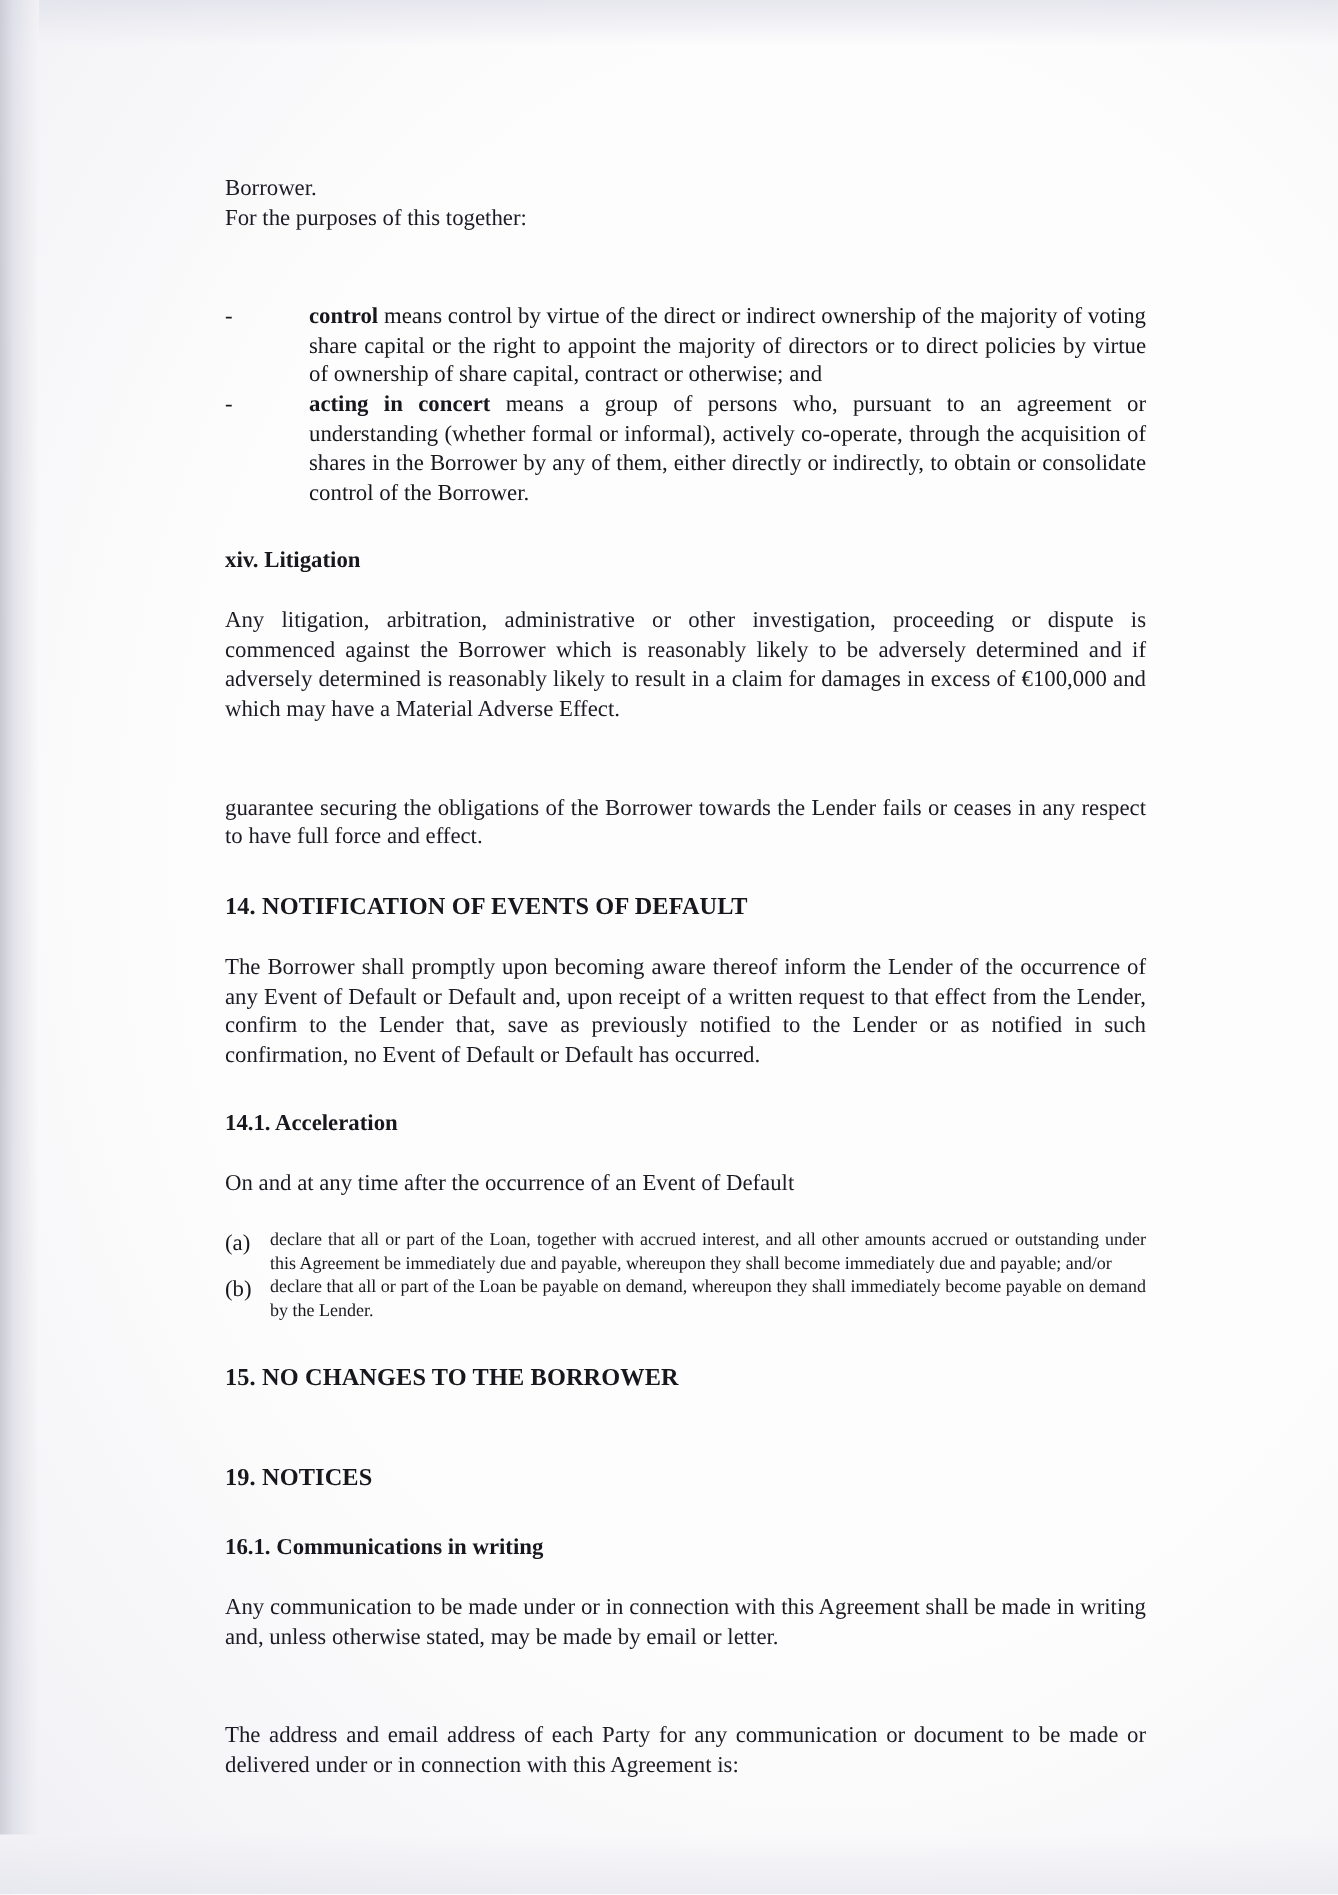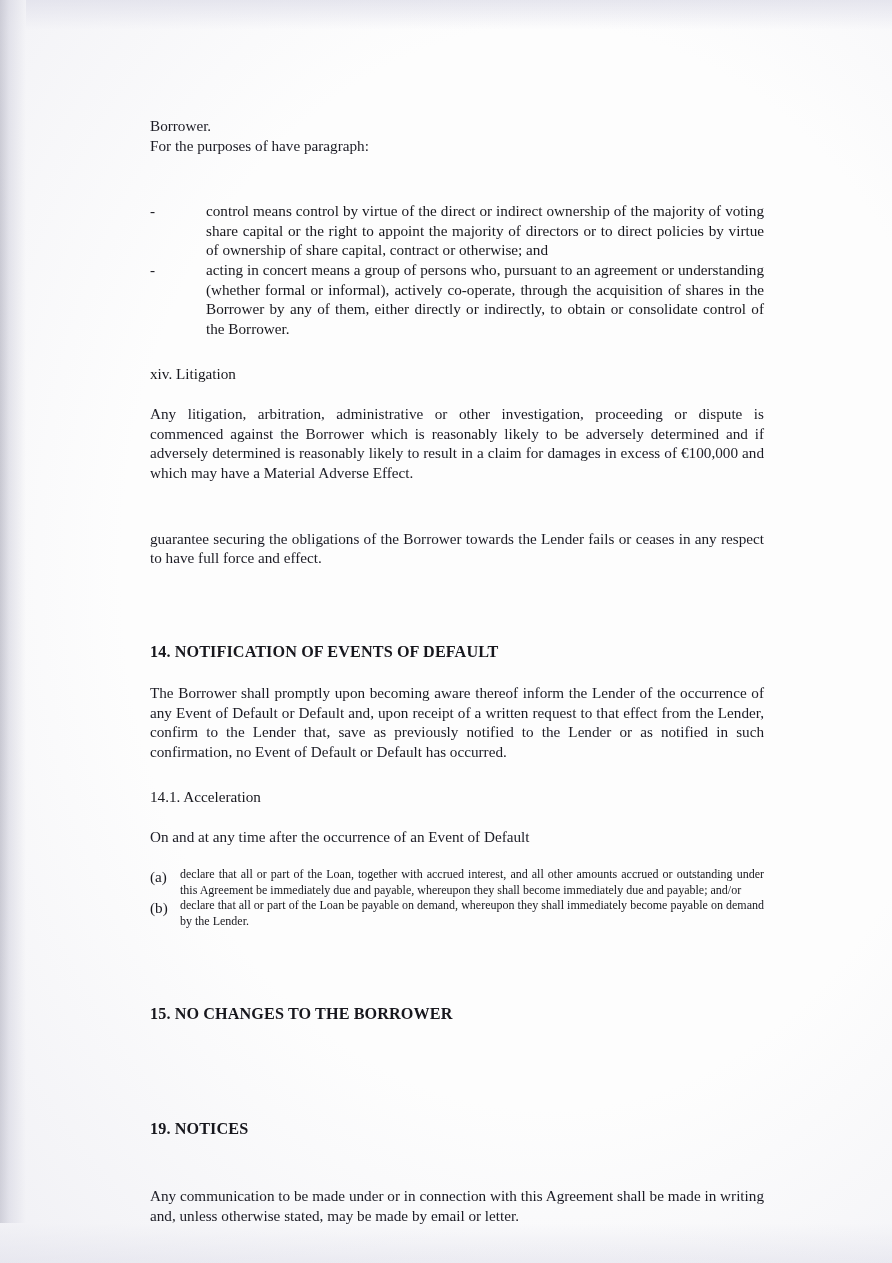--- a/index.html
+++ b/index.html
@@ -129,7 +129,7 @@
   <div class="content">
 
     <div class="line plain-line">Borrower.</div>
-    <div class="line plain-line">For the purposes of have paragraph:</div>
+    <div class="line plain-line">For the purposes of this together:</div>
 
     <div class="gap-lg"></div>
     <div class="gap-md"></div>

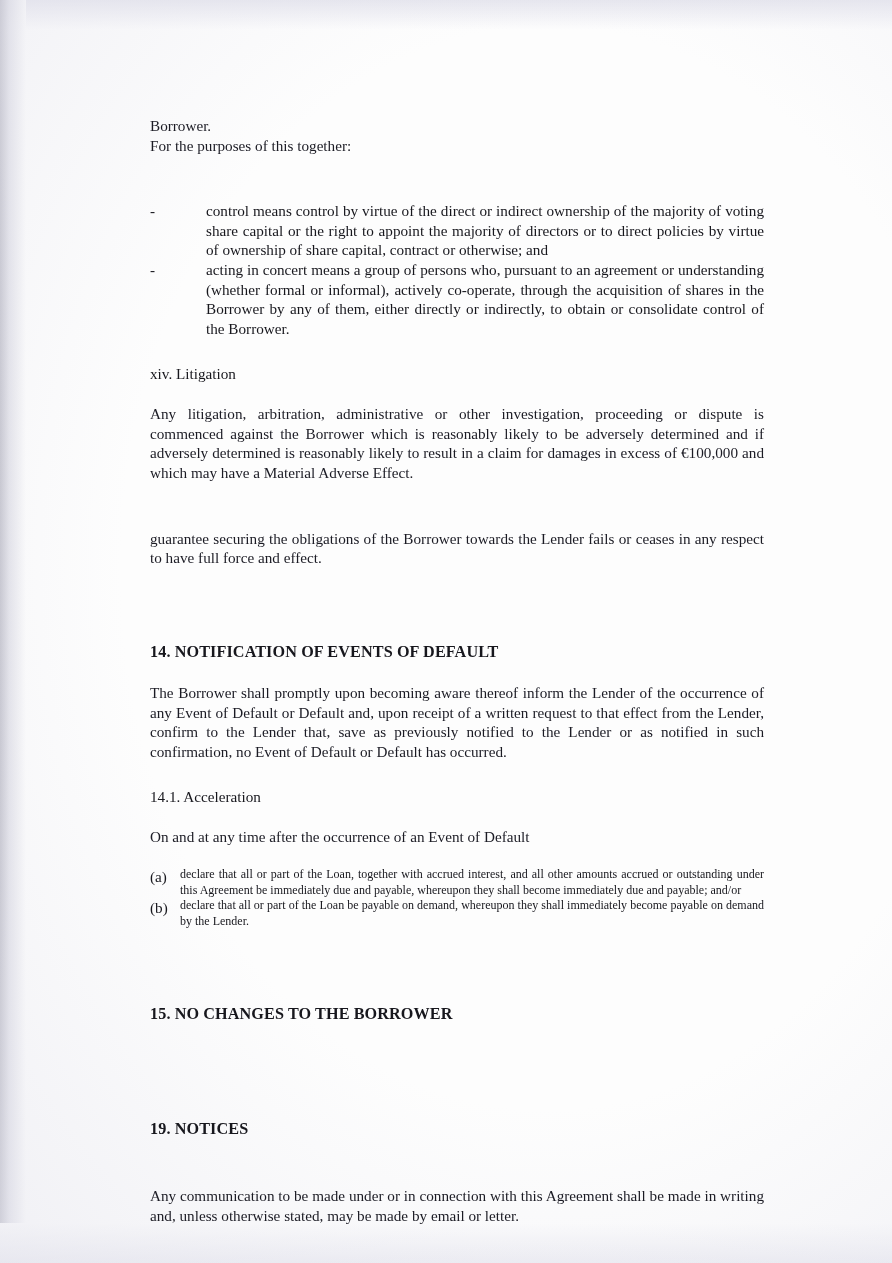--- a/index.html
+++ b/index.html
@@ -85,7 +85,7 @@
     font-size: 15.2px;
     line-height: 1.29;
   }
-  .bullet-text b { font-weight: normal; }
+  .bullet-text b { font-weight: bold; }
 
   .heading-sub {
     font-weight: normal;

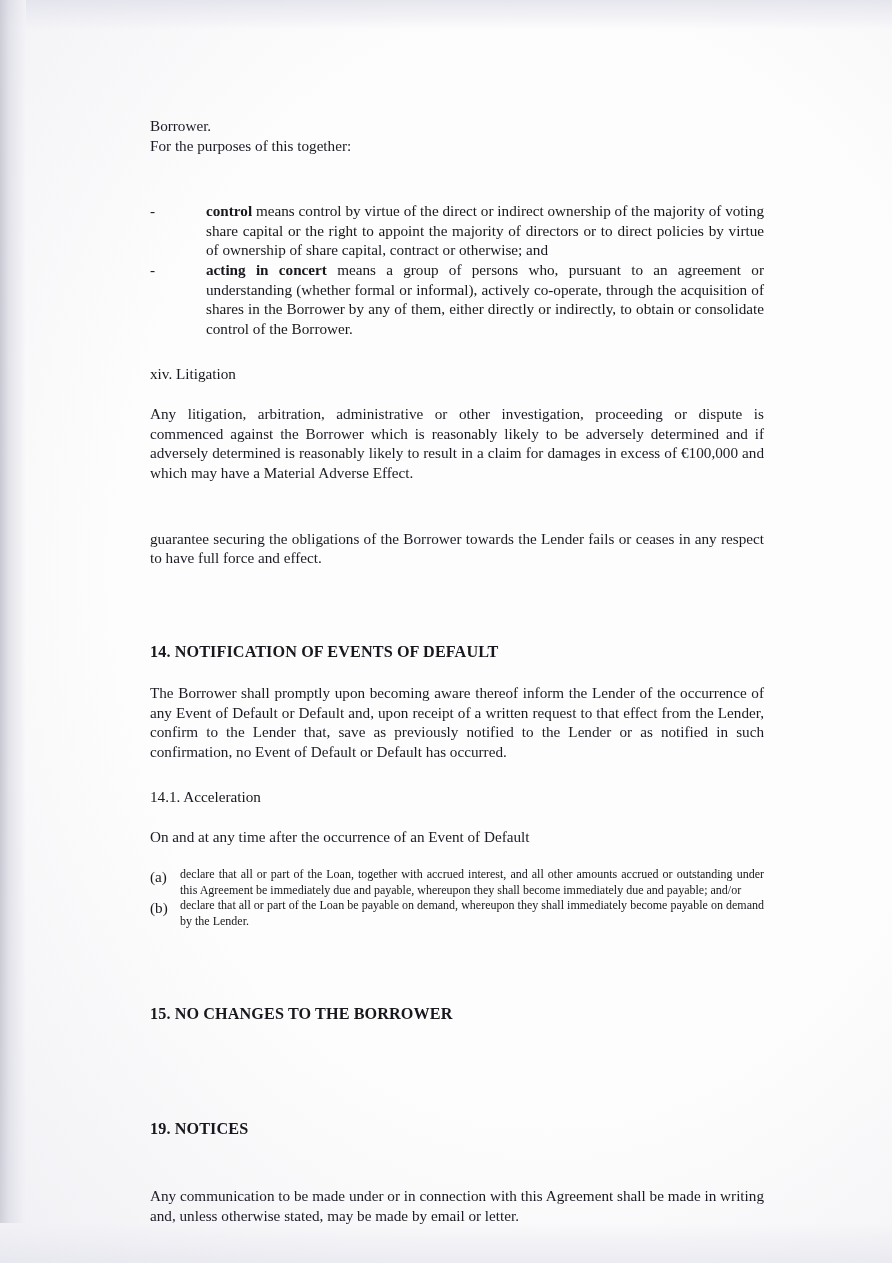--- a/index.html
+++ b/index.html
@@ -88,7 +88,7 @@
   .bullet-text b { font-weight: bold; }
 
   .heading-sub {
-    font-weight: normal;
+    font-weight: bold;
     font-size: 15.2px;
     line-height: 1.3;
   }

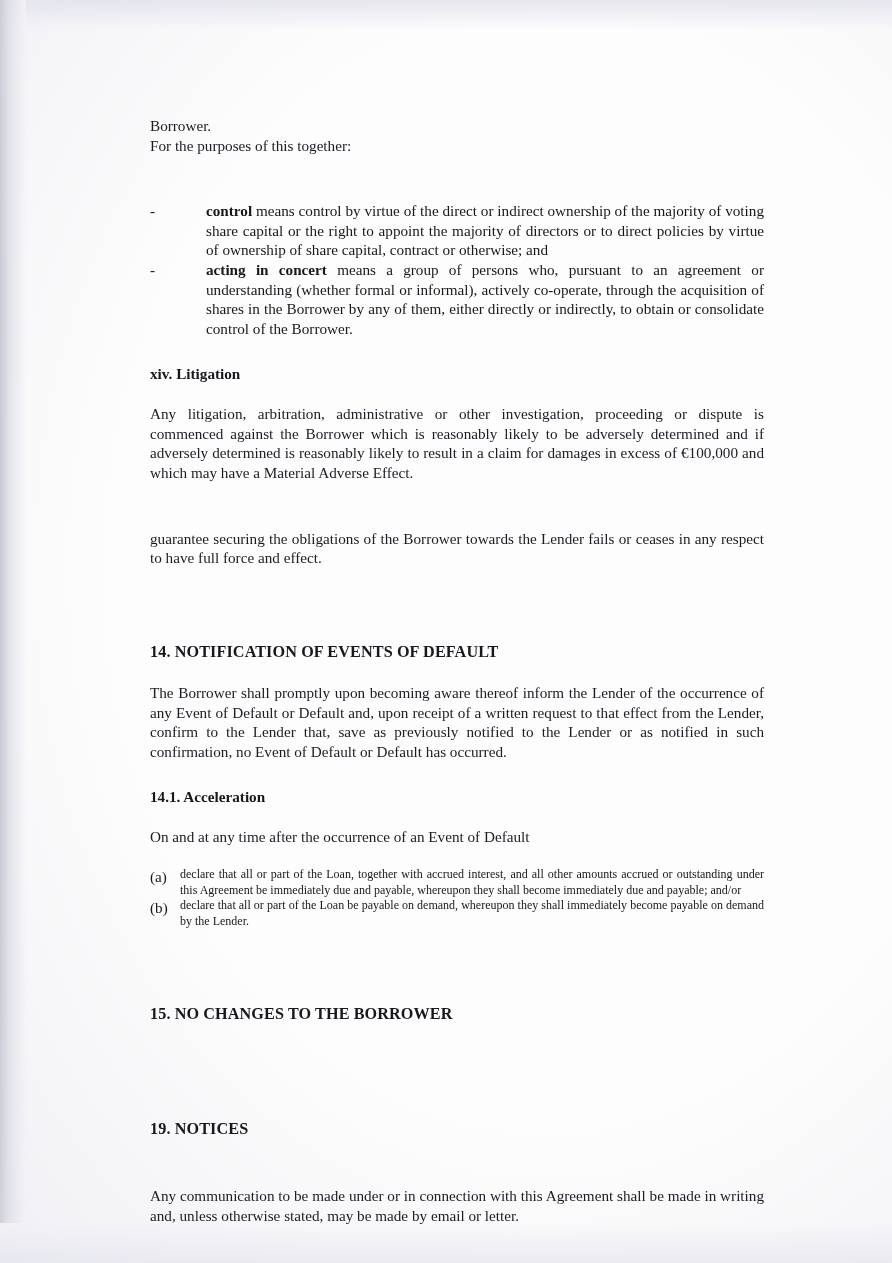--- a/index.html
+++ b/index.html
@@ -97,7 +97,6 @@
     font-size: 16.2px;
     line-height: 1.3;
     letter-spacing: .1px;
-    margin-top: 48px;
   }
 
   .list-row {

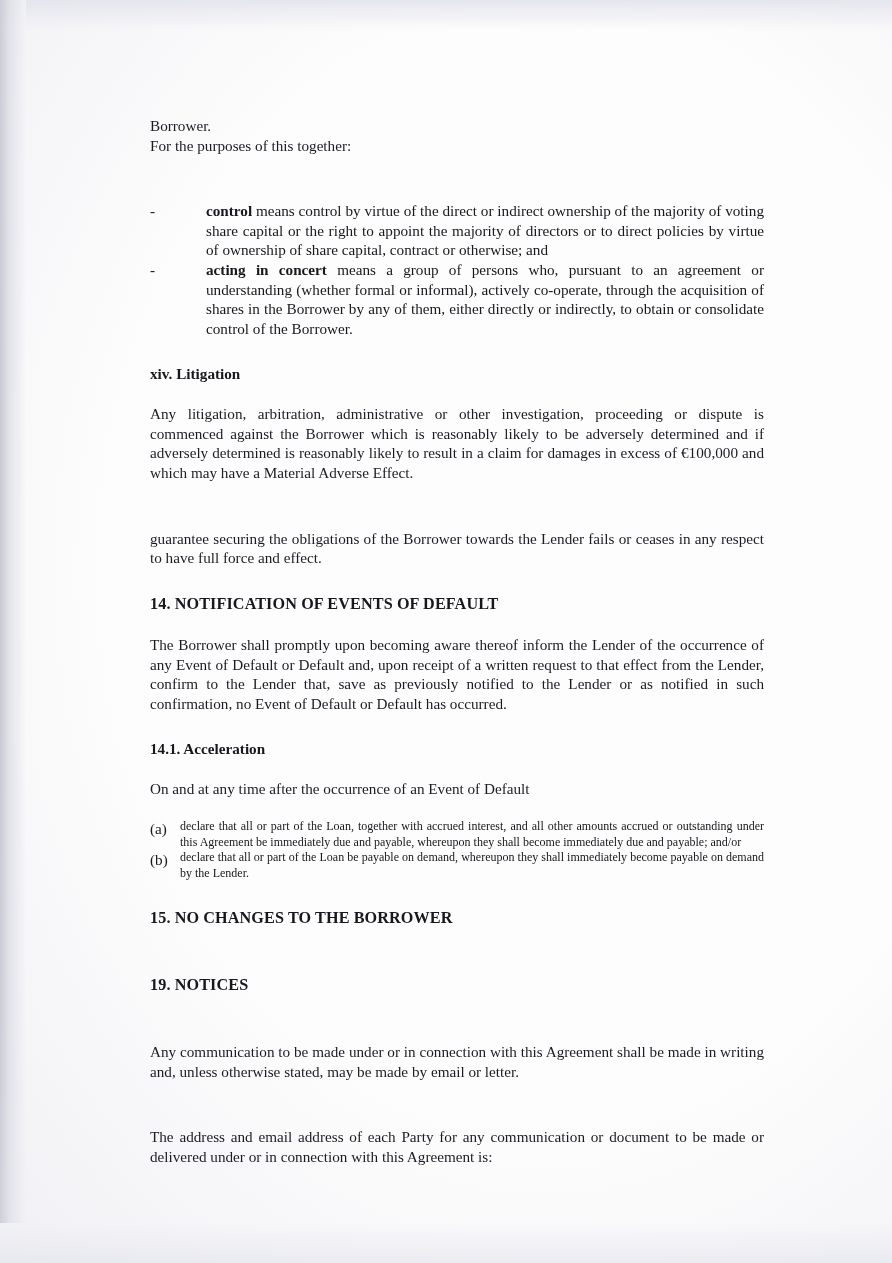--- a/index.html
+++ b/index.html
@@ -187,6 +187,7 @@
     <div class="heading-main">19.  NOTICES</div>
     <div class="gap-lg"></div>
 
+    <div class="heading-sub">16.1. Communications in writing</div>
     <div class="gap-md"></div>
     <p class="para">Any communication to be made under or in connection with this Agreement shall be made in writing and, unless otherwise stated, may be made by email or letter.</p>
 

